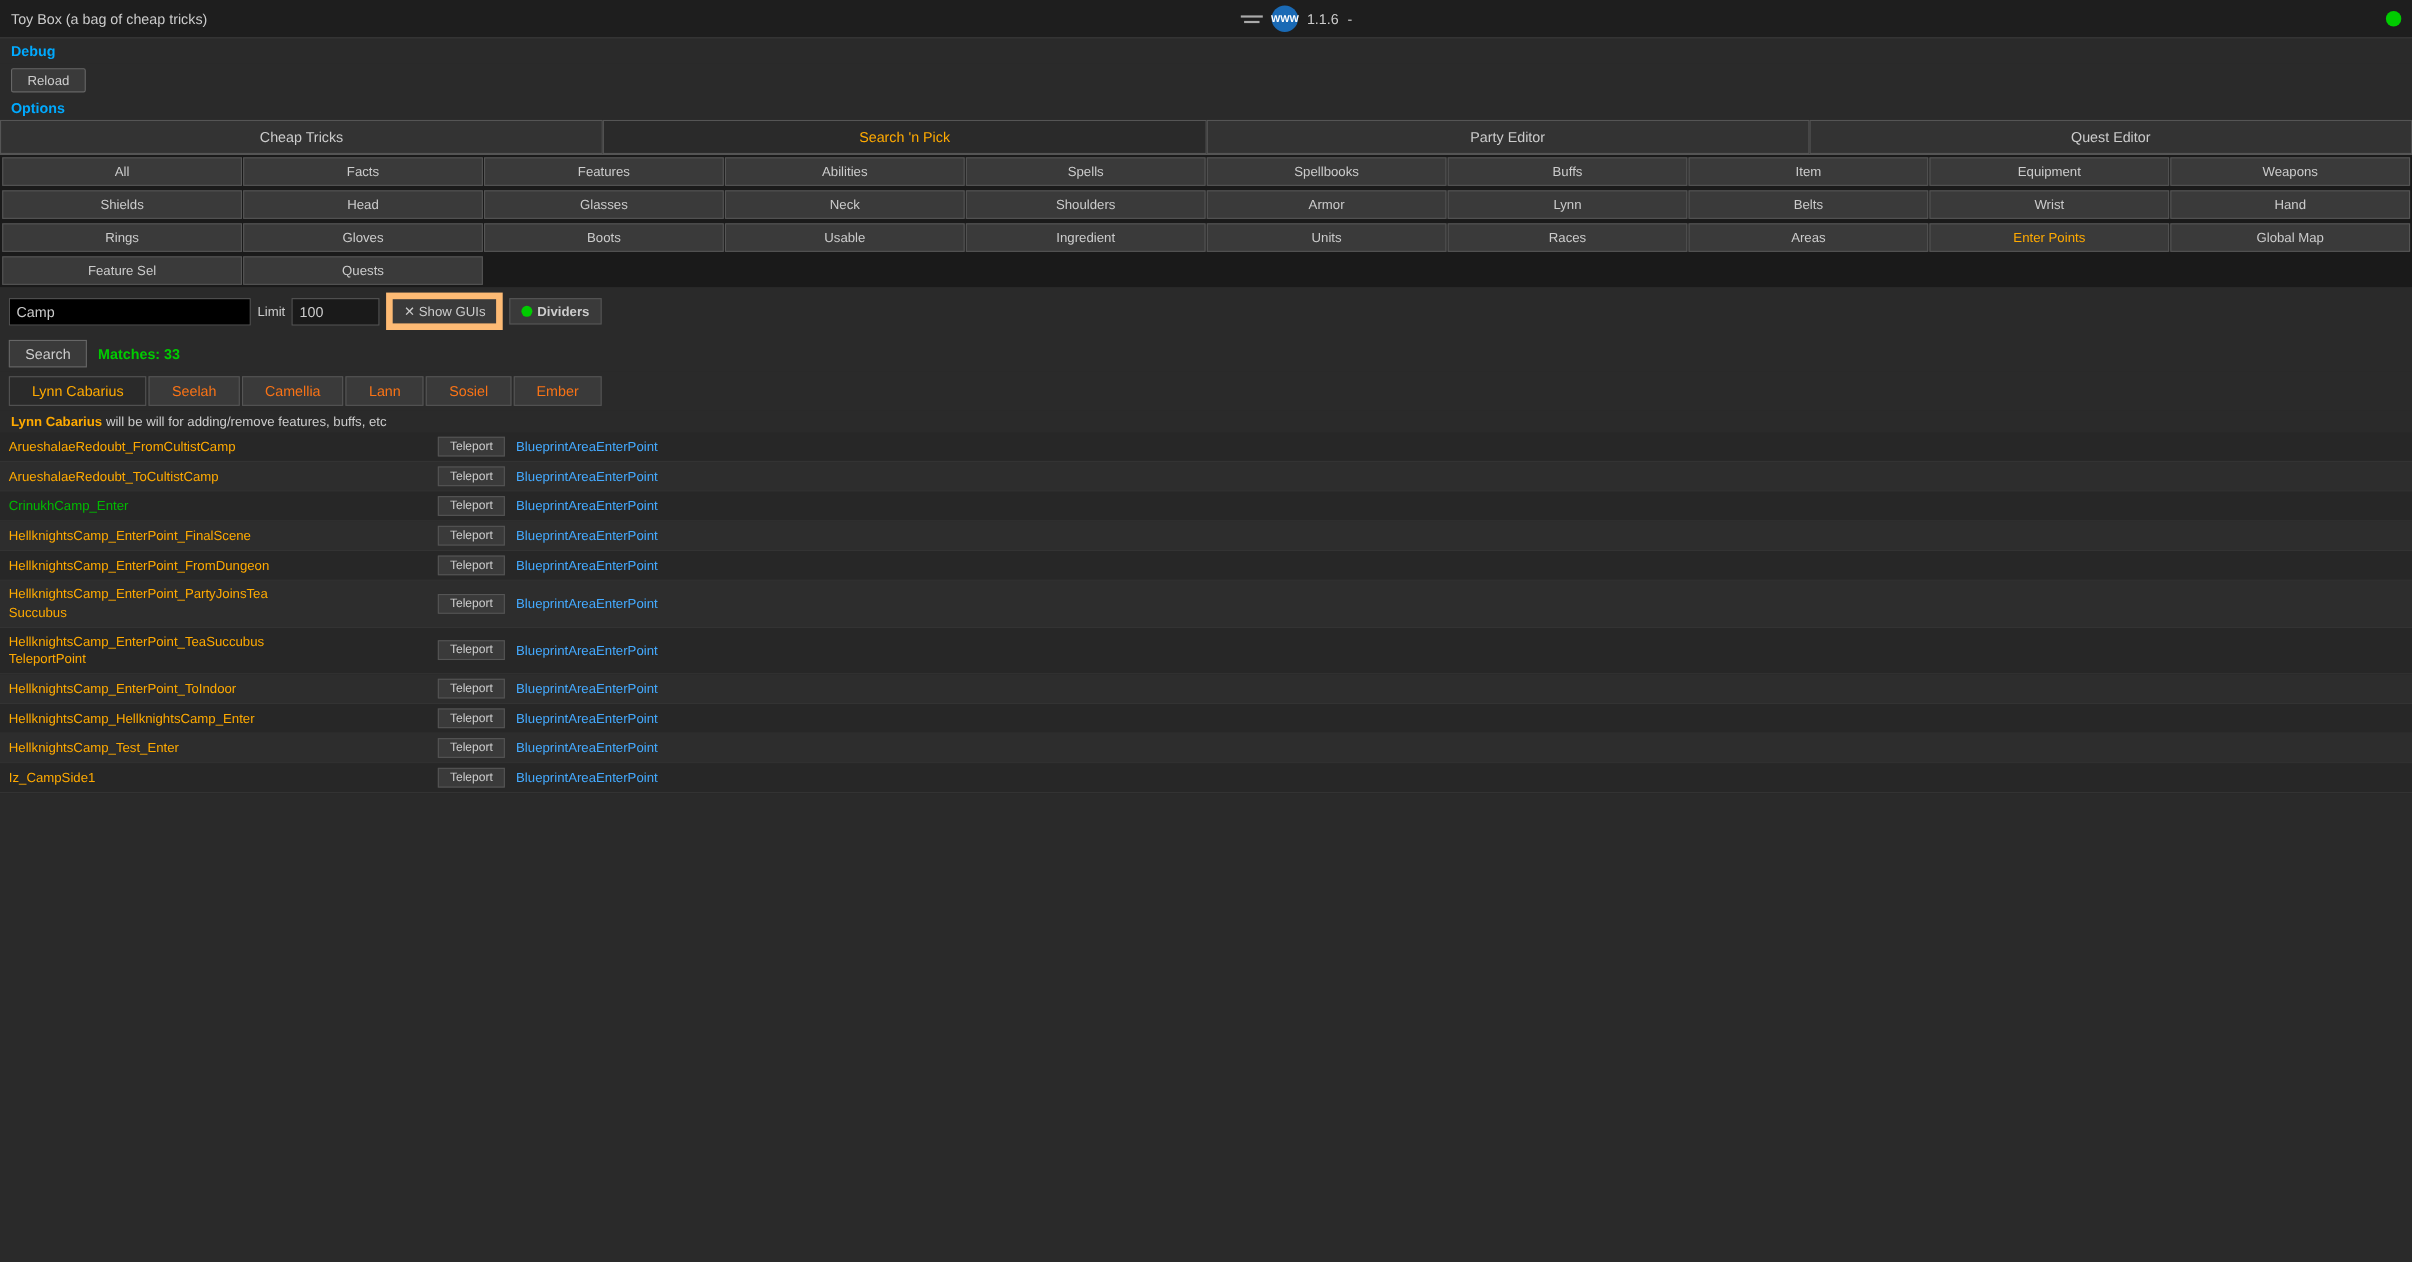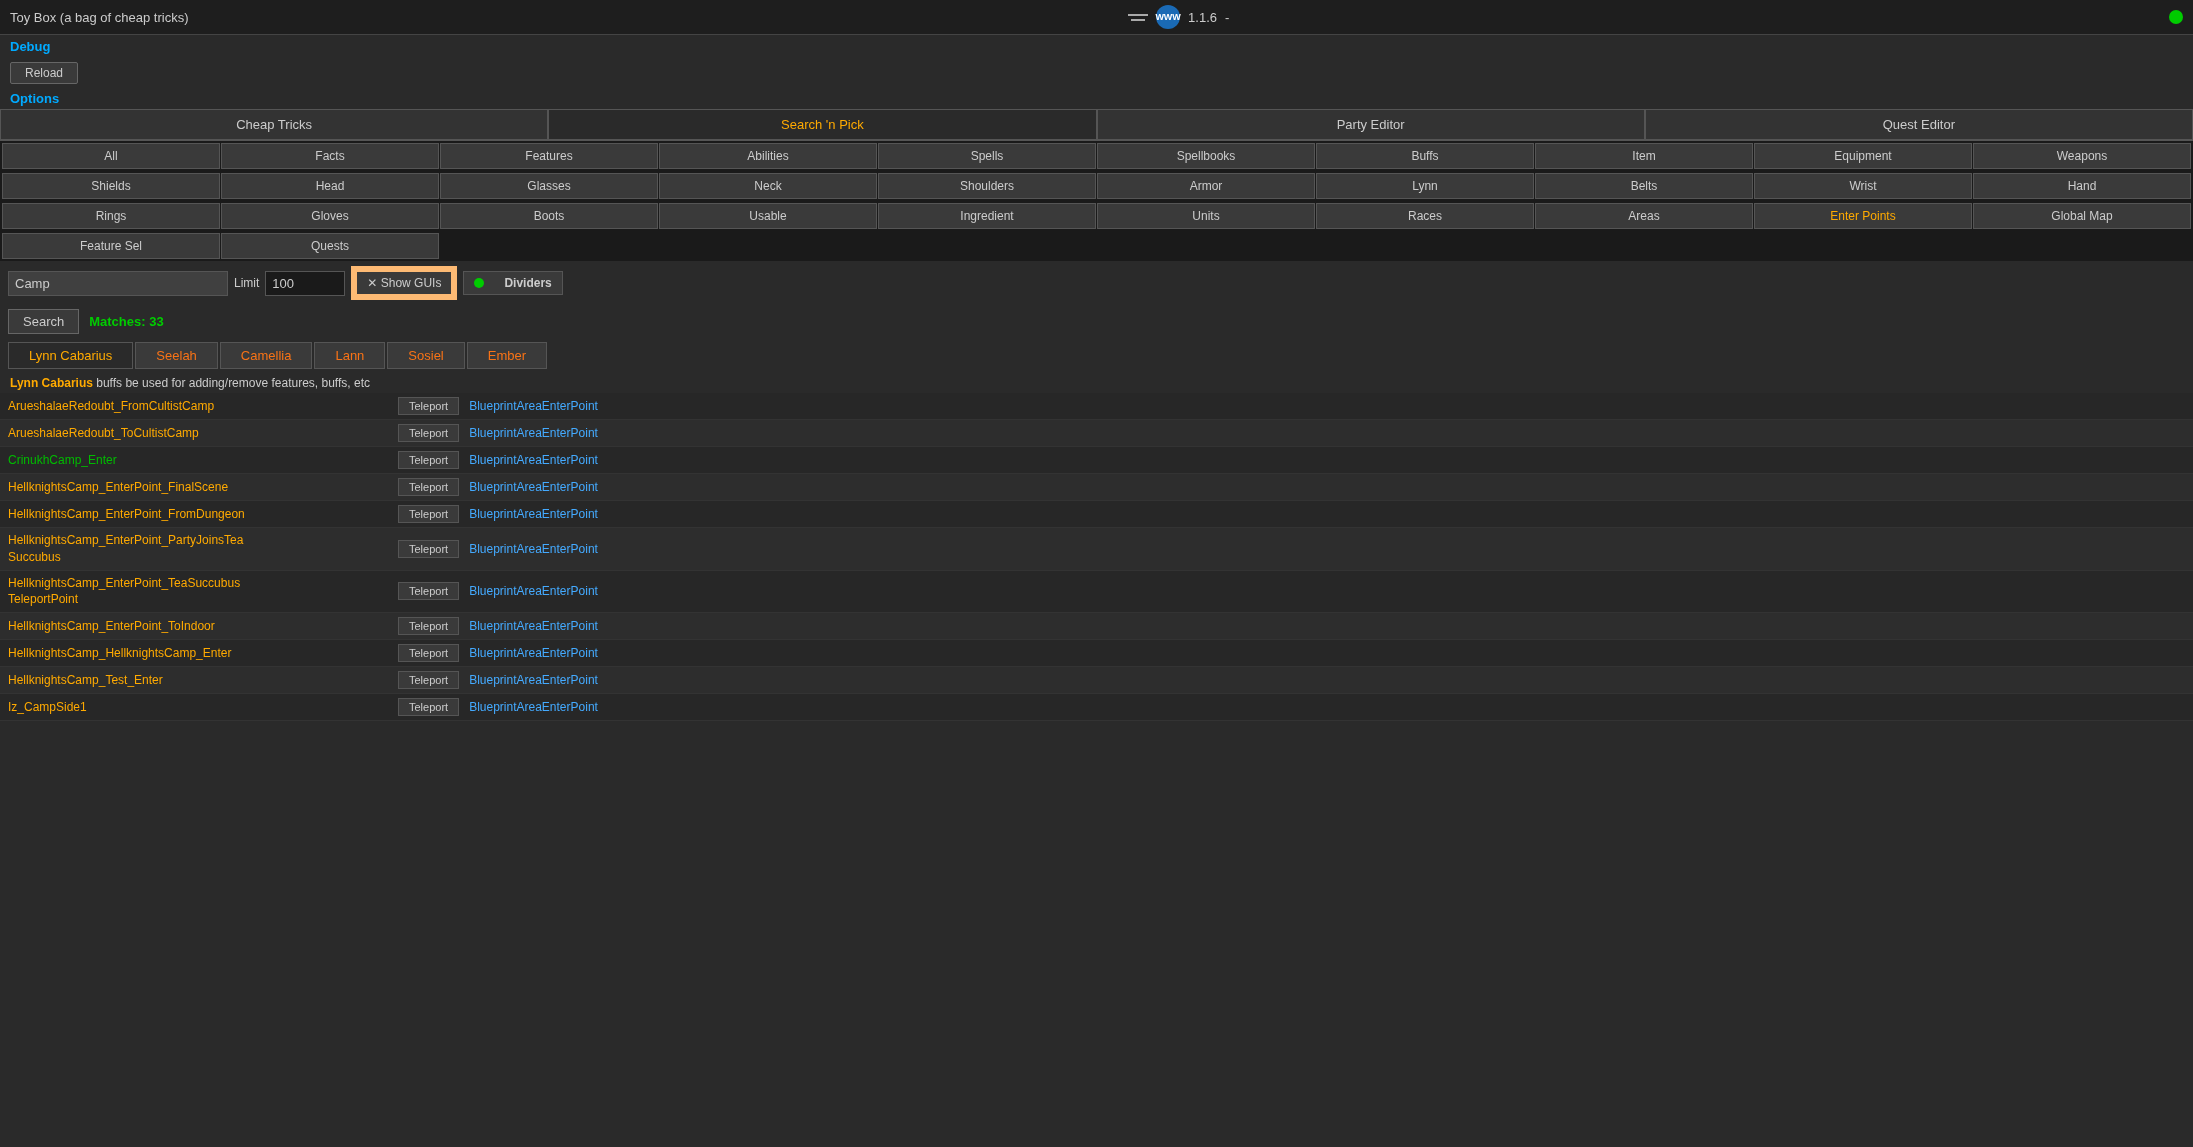--- a/index.html
+++ b/index.html
@@ -136,7 +136,7 @@
       background: #2a2a2a;
     }
     .search-input {
-      background: #404040;
+      background: #000000;
       border: 1px solid #555;
       color: #cccccc;
       padding: 4px 6px;

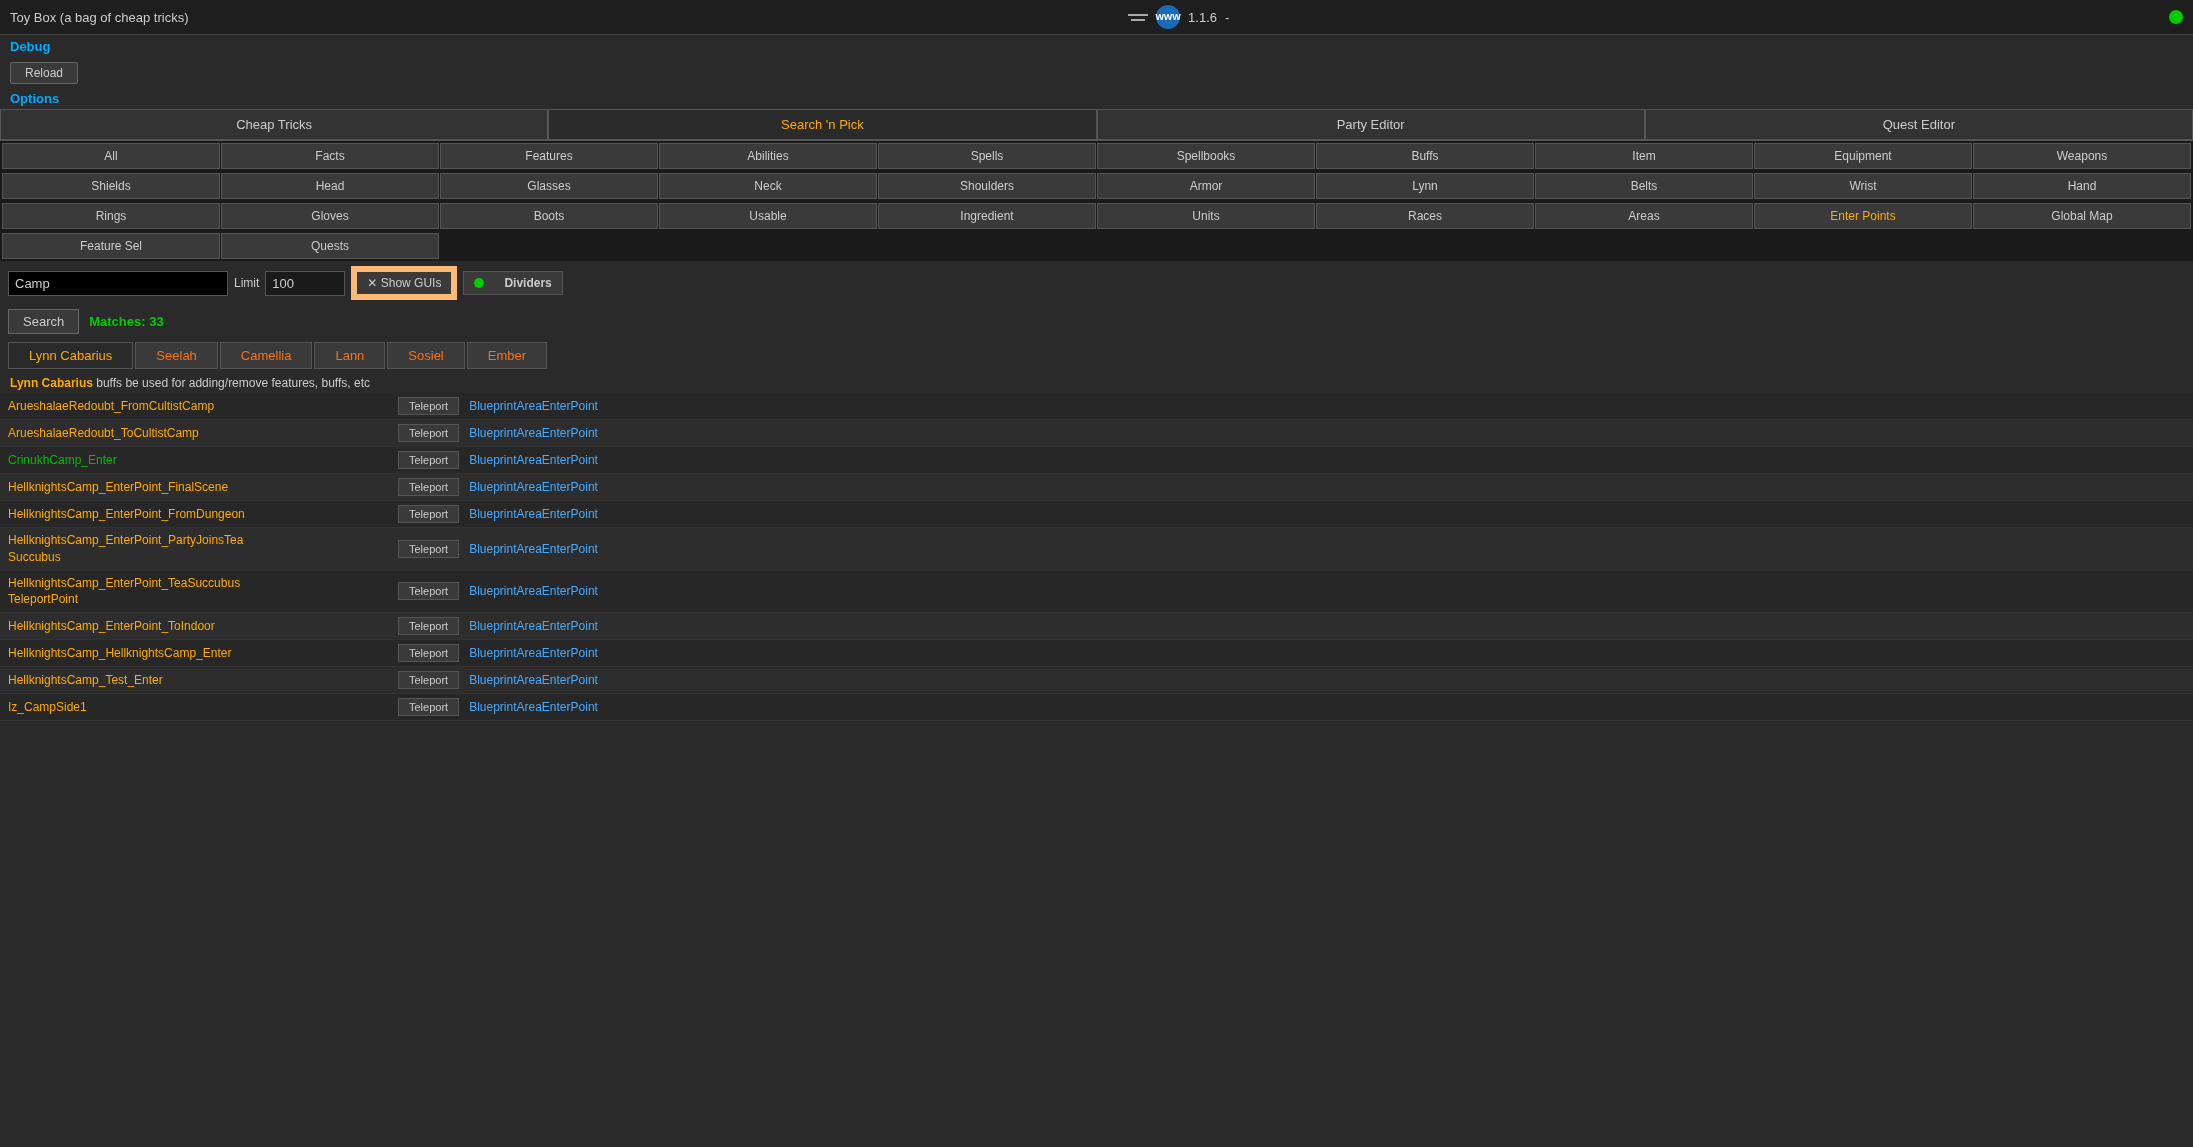--- a/index.html
+++ b/index.html
@@ -173,7 +173,7 @@
       font-weight: bold;
       display: flex;
       align-items: center;
-      gap: 20px;
+      gap: 4px;
     }
     .dividers-dot {
       width: 10px;

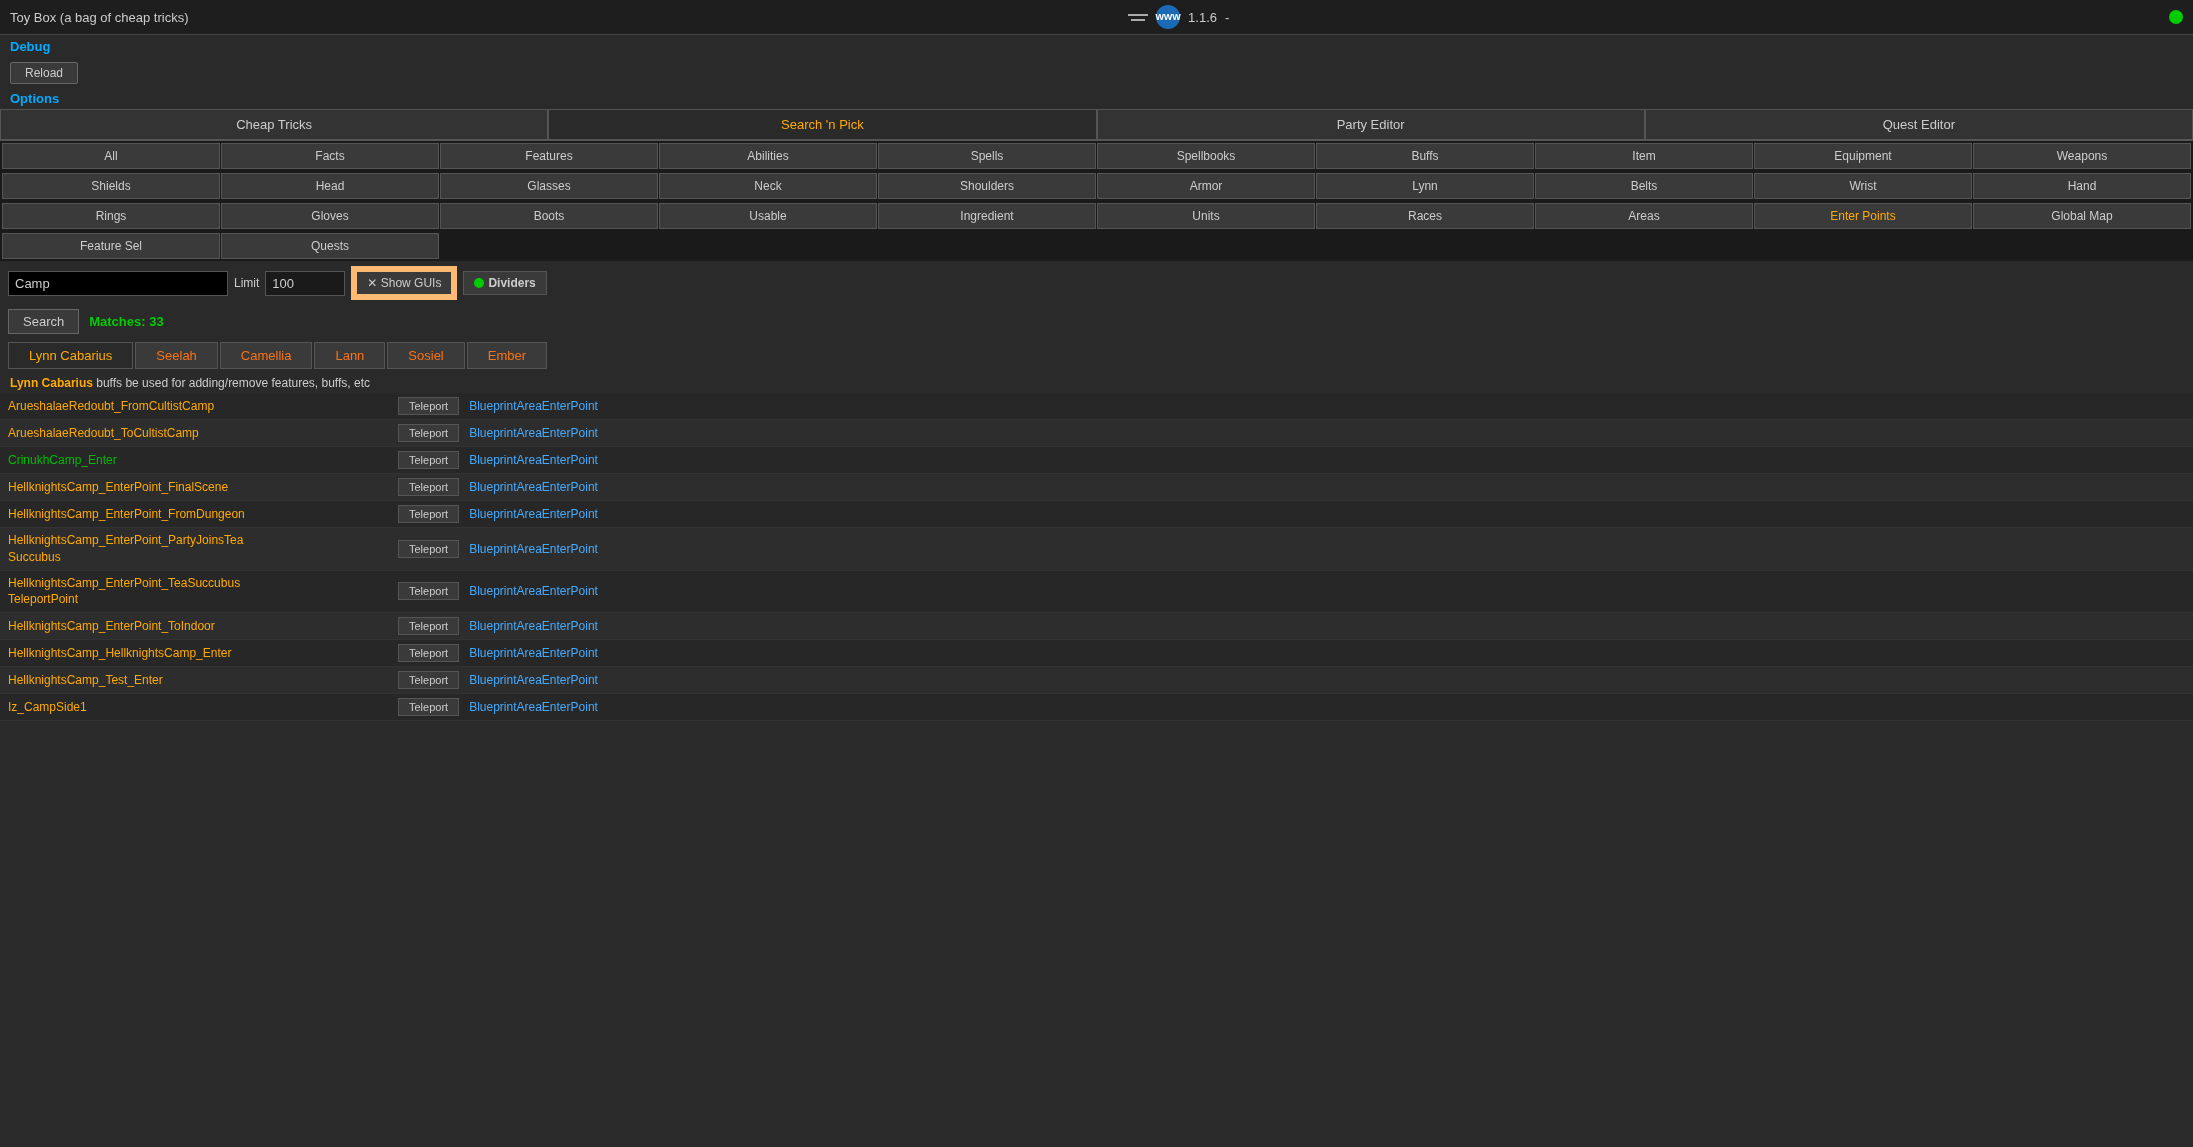--- a/index.html
+++ b/index.html
@@ -366,7 +366,7 @@
 
 <div class="info-bar">
   <span class="char-name">Lynn Cabarius</span>
-  <span class="info-text"> buffs be used for adding/remove features, buffs, etc</span>
+  <span class="info-text"> will be will for adding/remove features, buffs, etc</span>
 </div>
 
 <div class="results-list" id="results-container">

